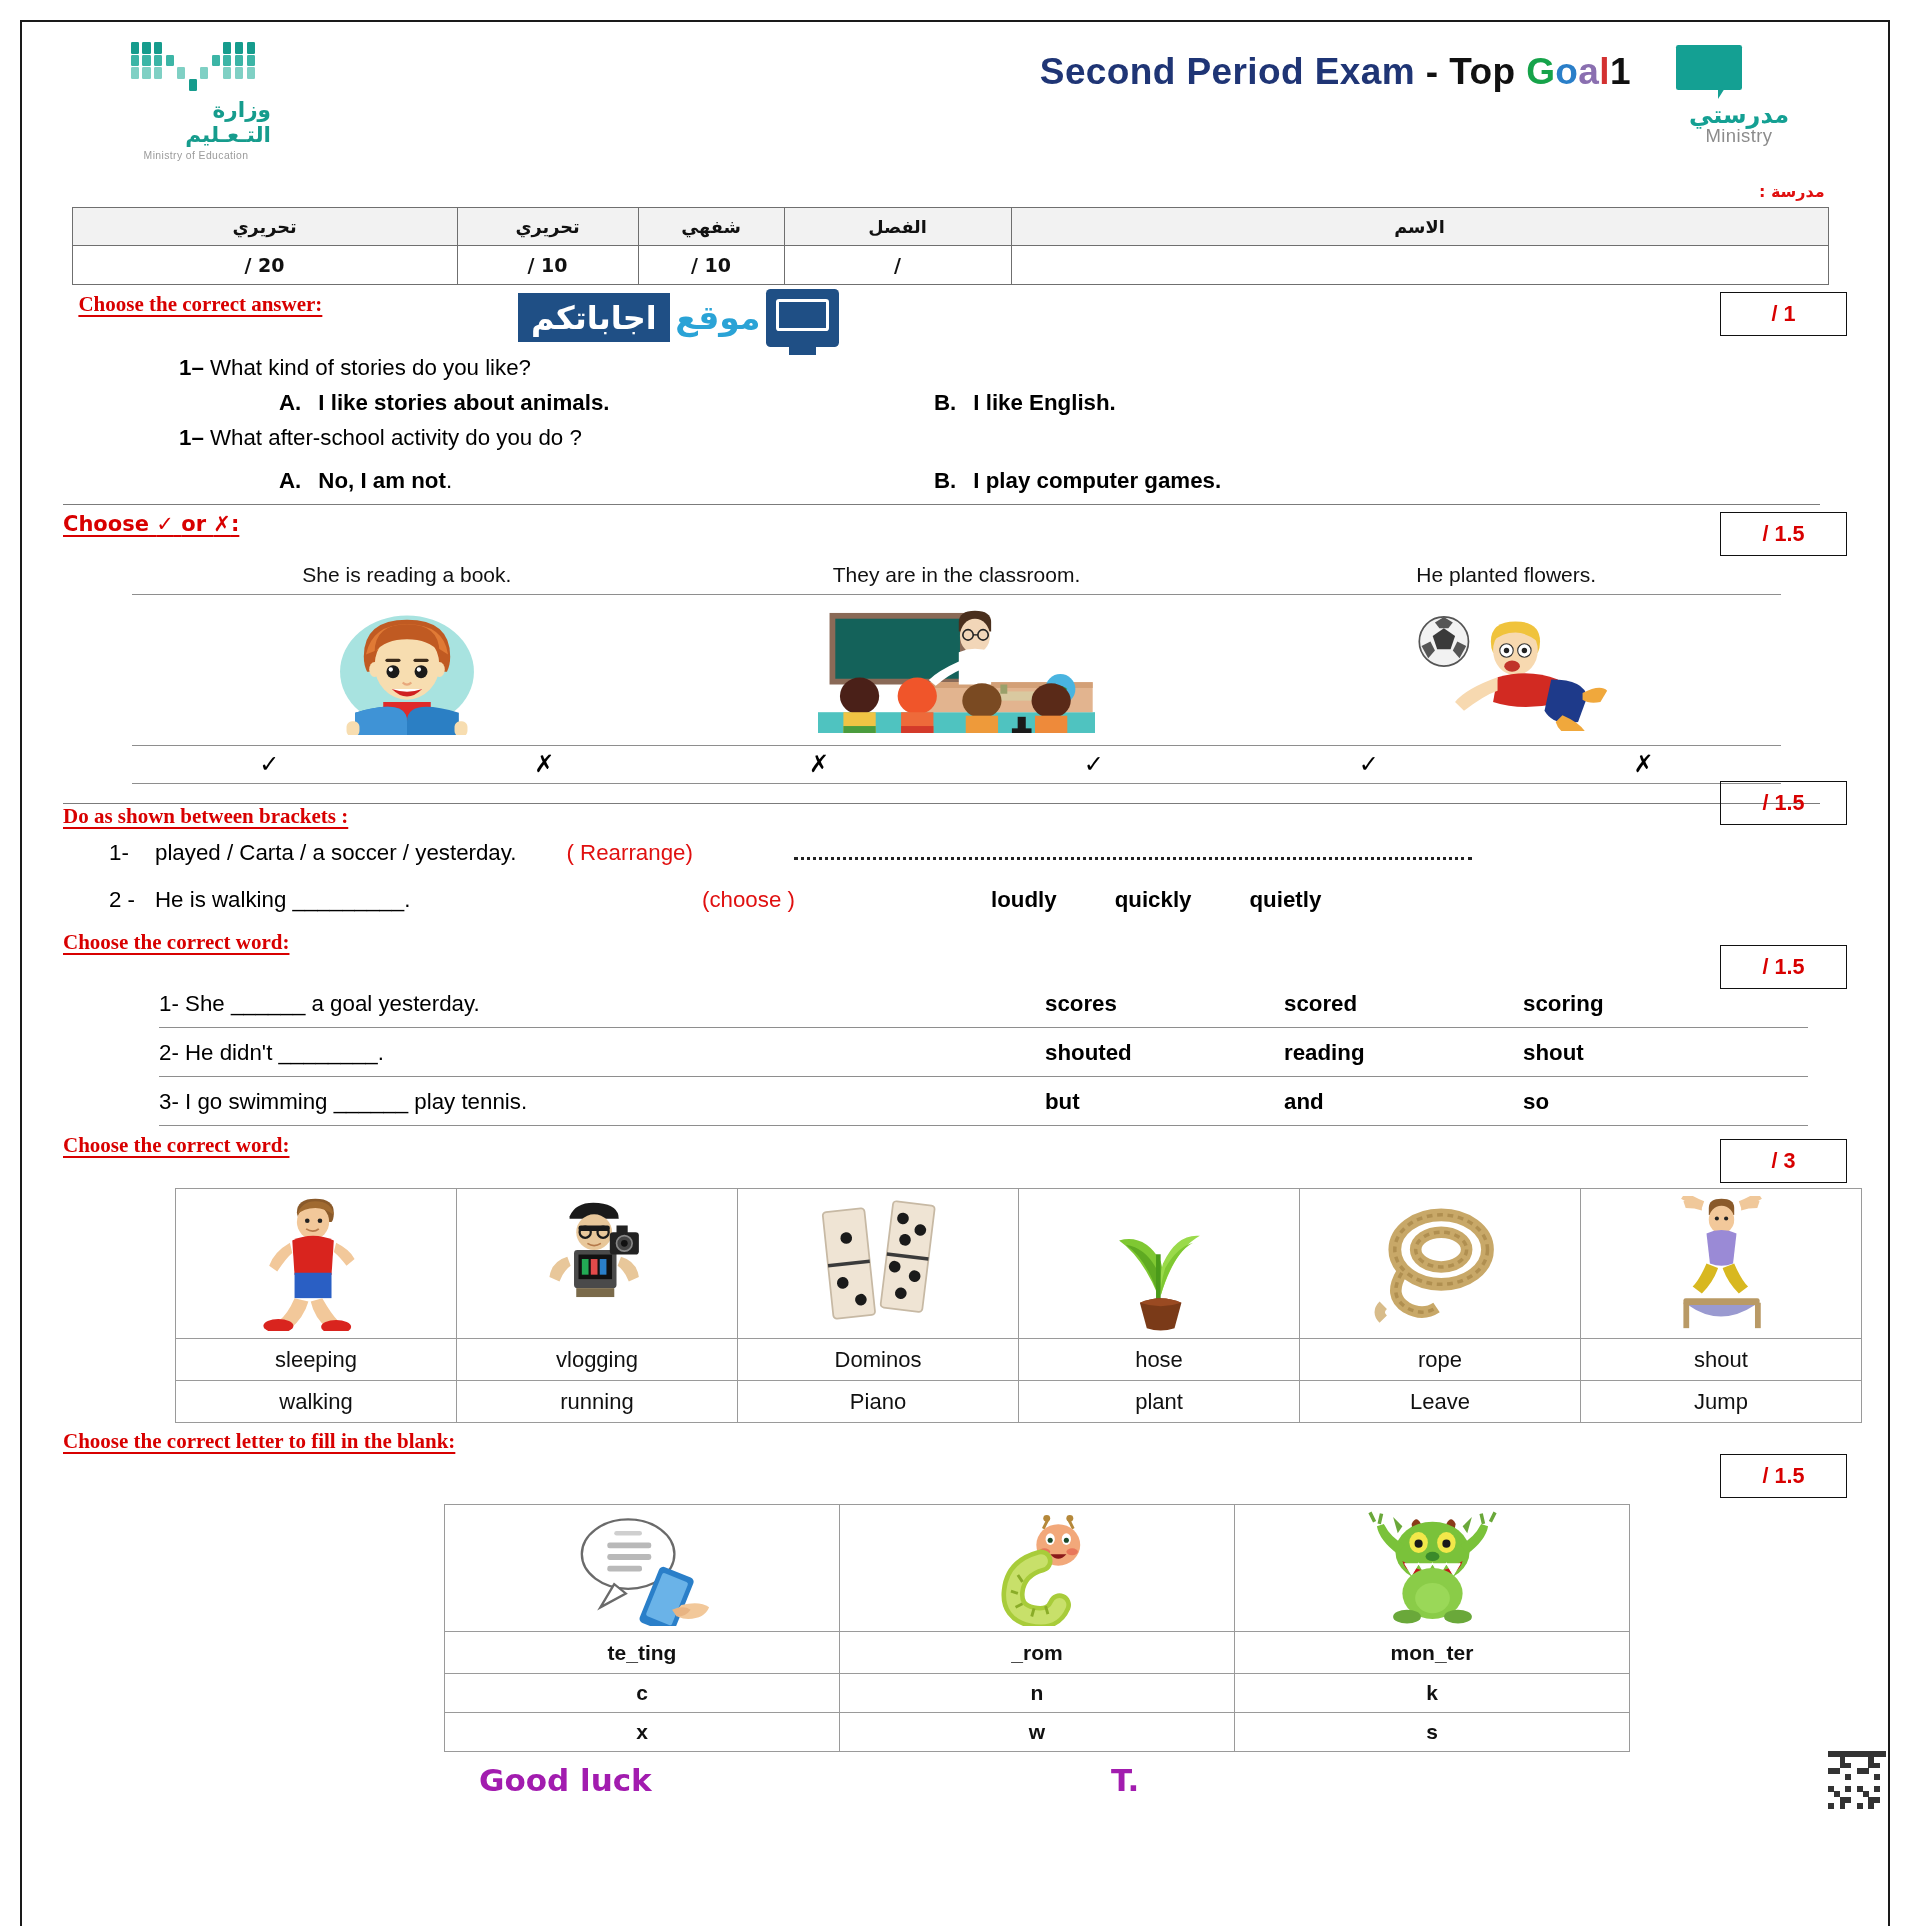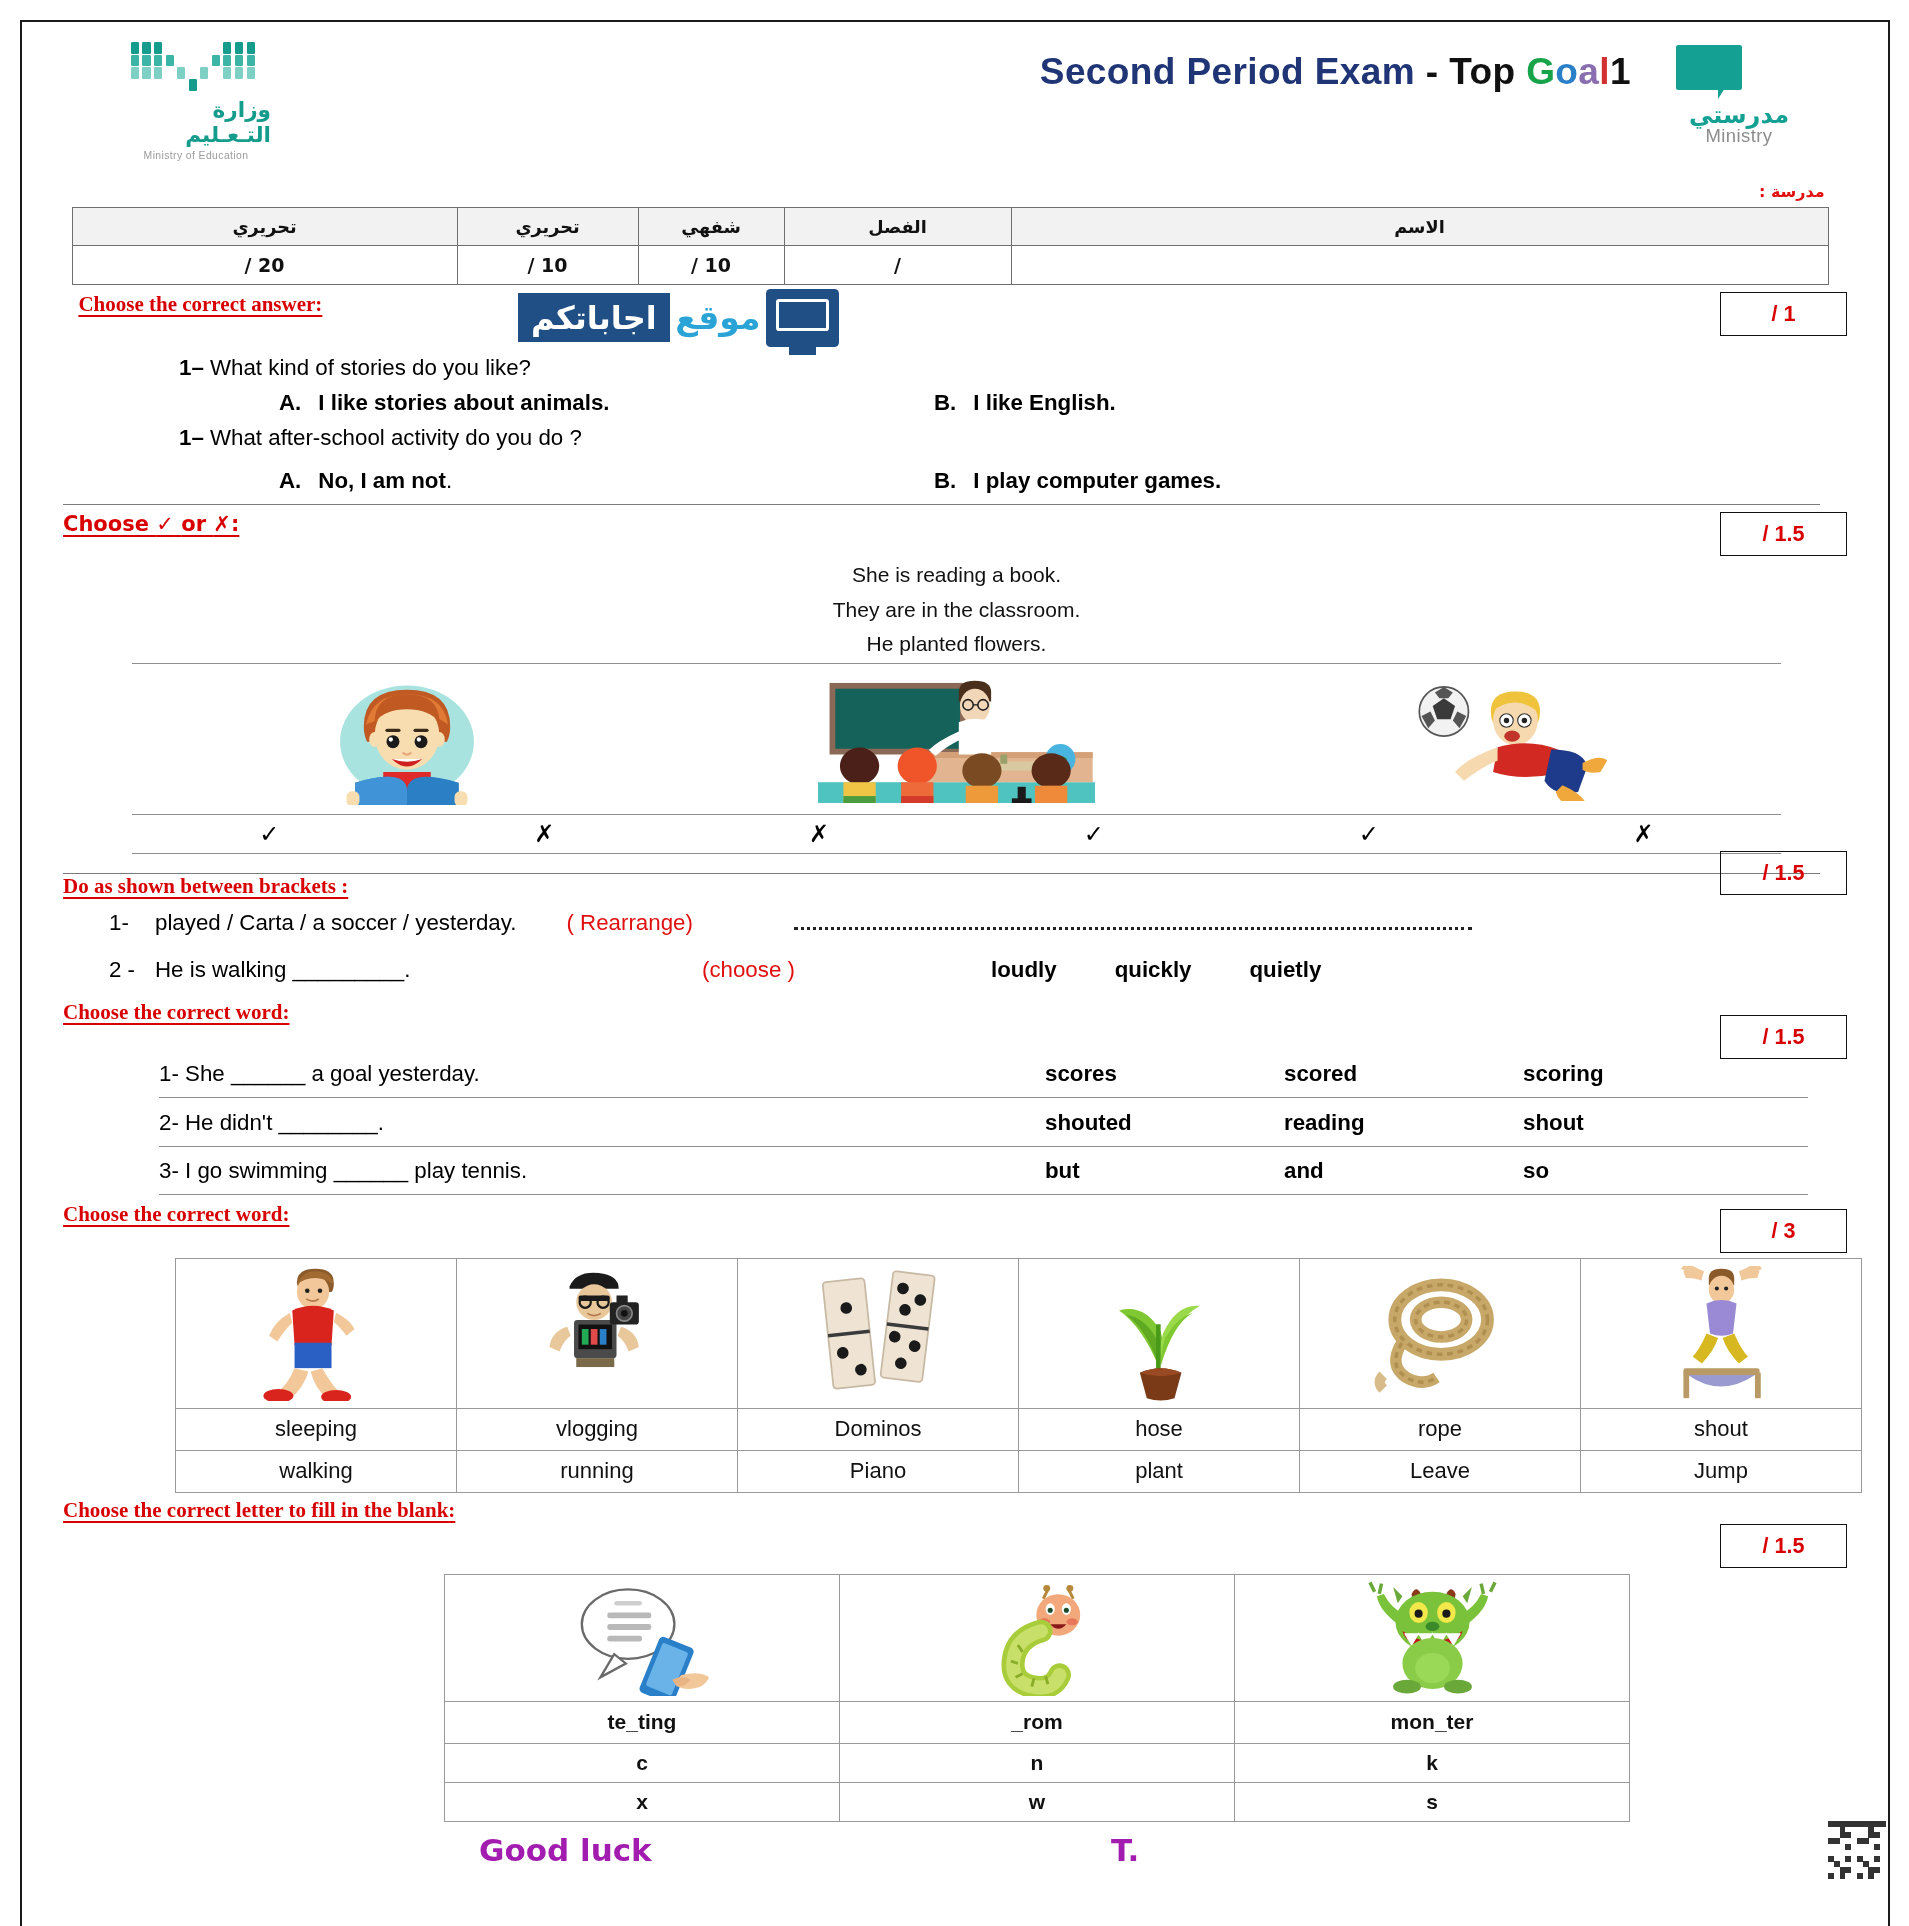--- a/index.html
+++ b/index.html
@@ -84,7 +84,7 @@
 
   
   .tick-grid { width:1649px; margin: 3.1px 0 0 69px; }
-  .tick-head { display:flex; border-bottom:1.5px solid #8e8e8e;flex-direction:column; }
+  .tick-head { display:flex; border-bottom:1.5px solid #8e8e8e; }
   .tick-head div { flex:1; text-align:center; font-size:21px; padding:3.9px 0 7px 0; color:#111;}
   .tick-imgs { display:flex; height:150px; align-items:center; }
   .tick-imgs > div { flex:1; display:flex; align-items:center; justify-content:center; }

